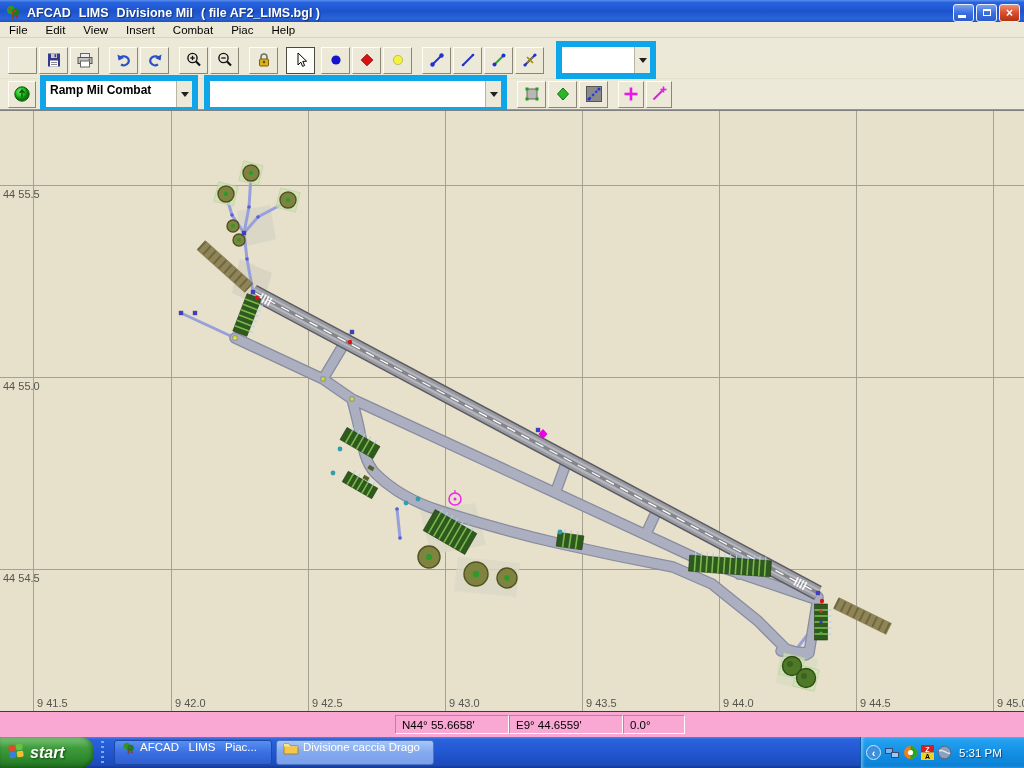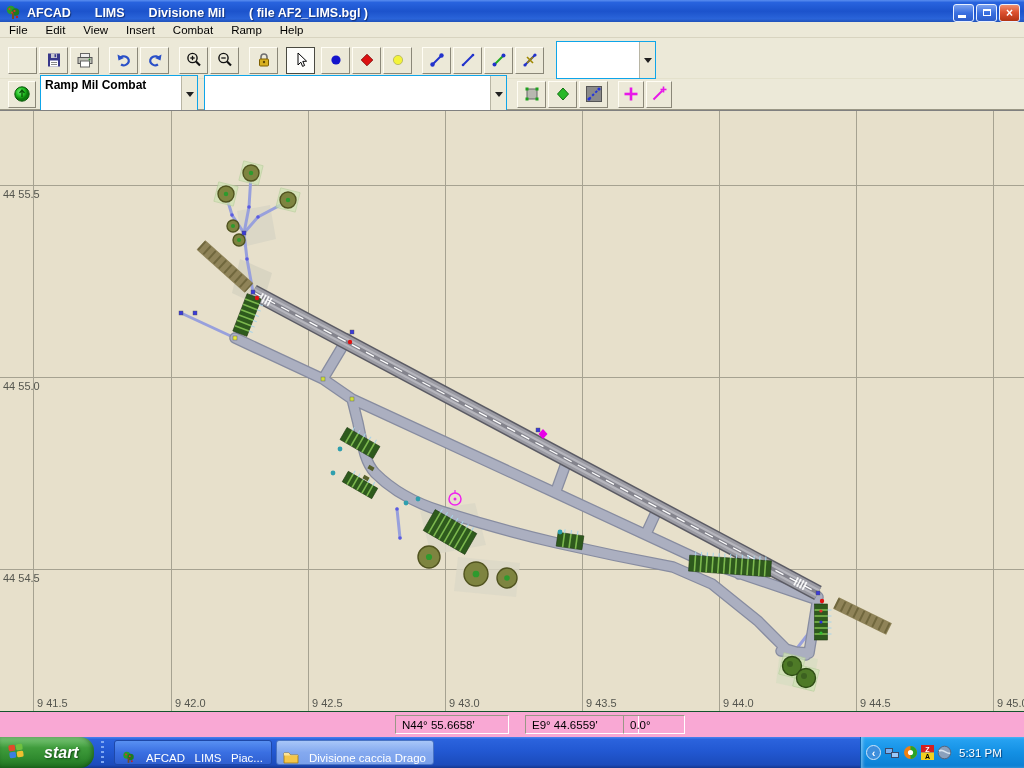--- a/index.html
+++ b/index.html
@@ -11,7 +11,7 @@
   .titlebar { position:absolute; left:0; top:0; width:1024px; height:25px;
     background:linear-gradient(180deg,#5A8EF0 0%,#2863DE 10%,#1C53CC 45%,#2A64D9 75%,#17429E 100%);
     display:flex; align-items:center; padding:0 4px; color:#fff; }
-  .title-seg { font-size:12.5px; font-weight:bold; text-shadow:1px 1px 1px #10307a; margin-left:24px; white-space:pre; }
+  .title-seg { font-size:12.5px; font-weight:bold; text-shadow:1px 1px 1px #10307a; margin-left:8px; white-space:pre; }
   .title-seg.first { margin-left:5px; }
   .winbtns { margin-left:auto; display:flex; gap:2px; }
   .wbtn { width:21px; height:18px; border-radius:3px; border:1px solid #e8f0ff;

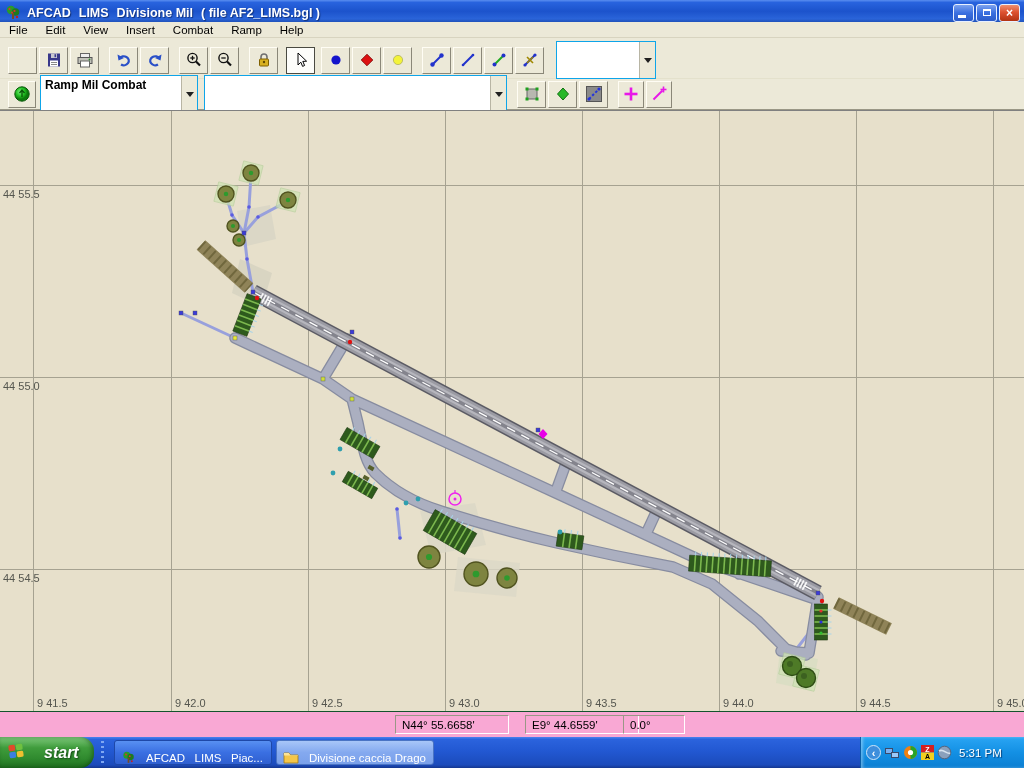--- a/index.html
+++ b/index.html
@@ -119,7 +119,7 @@
     <span class="menu-item">View</span>
     <span class="menu-item">Insert</span>
     <span class="menu-item">Combat</span>
-    <span class="menu-item">Ramp</span>
+    <span class="menu-item">Piac</span>
     <span class="menu-item">Help</span>
   </div>
 

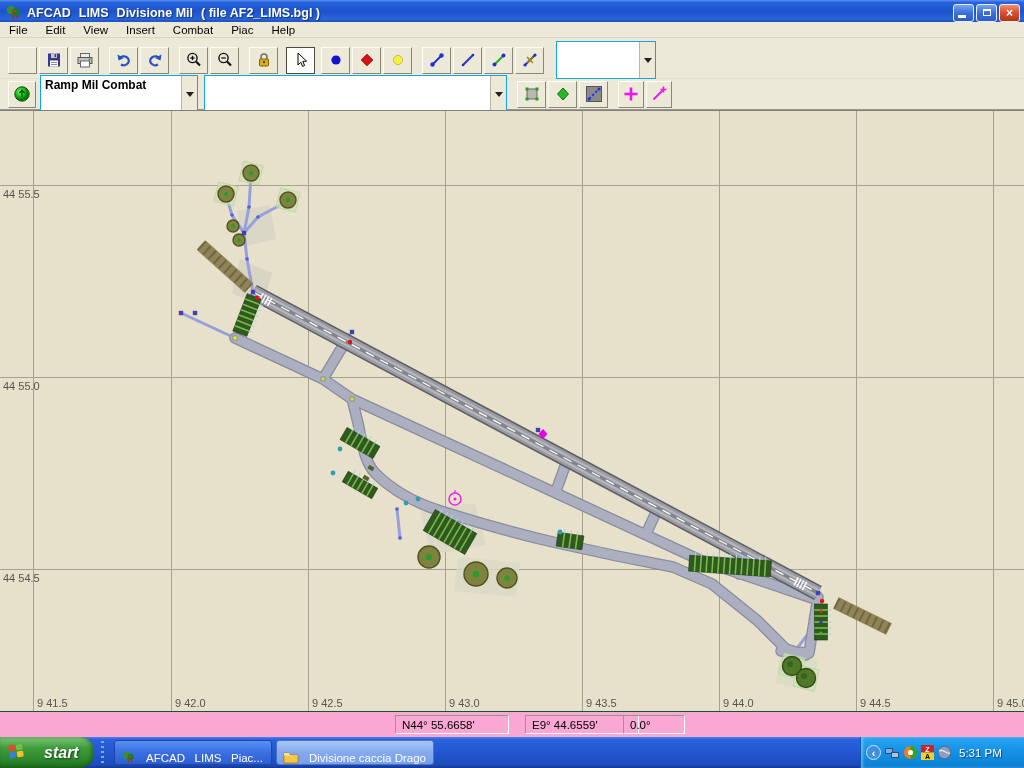--- a/index.html
+++ b/index.html
@@ -35,7 +35,7 @@
     margin-left:2px; padding:0; }
   .tbtn.checked { background:#fdfdfa; border:1px solid #4a4a42; }
   .gap6 { width:6px; } .gap8 { width:8px; } .gap4 { width:4px; }
-  .combo { height:38px; display:flex; border:1px solid #0ea5e9; background:#fff;justify-content:center; }
+  .combo { height:38px; display:flex; border:6px solid #0ea5e9; background:#fff;justify-content:center; }
   .combo-field { flex:1; font-size:12px; font-weight:bold; padding:2px 4px; white-space:nowrap; overflow:hidden; }
   .combo-arrow { width:16px; background:#ECE9D8; border-left:1px solid #b8b5a4; display:flex; align-items:center; justify-content:center; }
   .combo-arrow:after { content:""; border:4px solid transparent; border-top:5px solid #202020; margin-top:5px; }

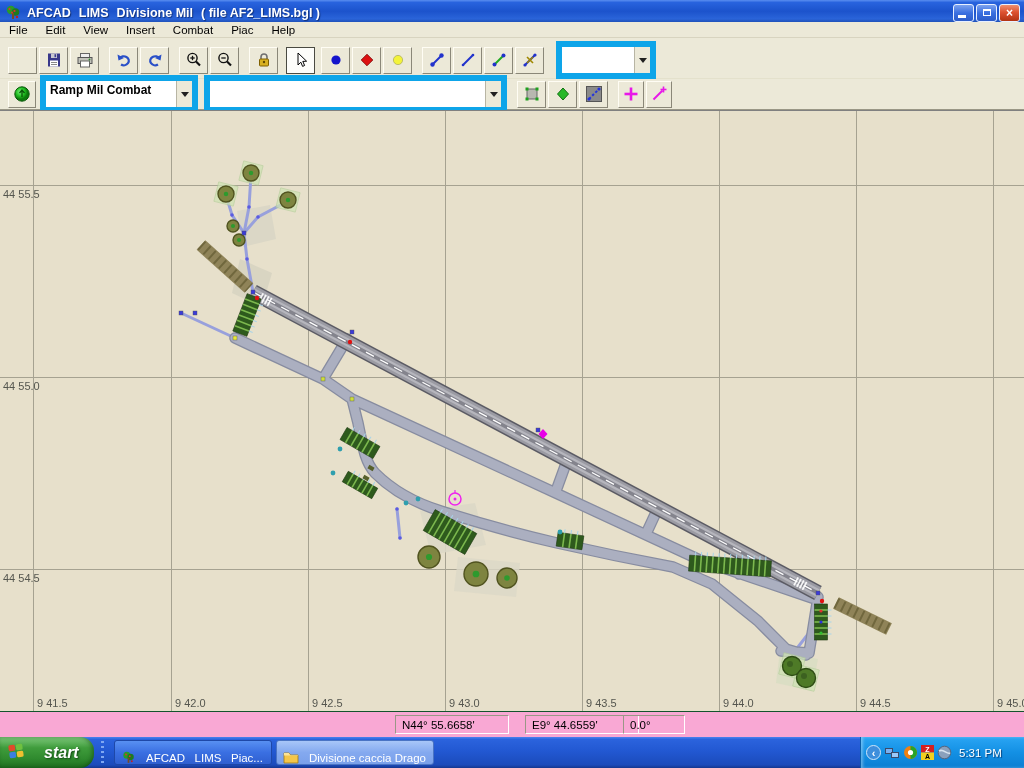--- a/index.html
+++ b/index.html
@@ -51,7 +51,7 @@
     border-top:1px solid #14532d; }
   .spanel { position:absolute; top:3px; height:19px; border:1px solid; border-color:#9a9786 #ffffff #ffffff #9a9786;
     font-size:11.5px; color:#000; padding:3px 4px 0 6px; white-space:nowrap; }
-  .p1 { left:395px; width:114px; } .p2 { left:525px; width:114px; } .p3 { left:623px; width:62px; }
+  .p1 { left:395px; width:114px; } .p2 { left:509px; width:114px; } .p3 { left:623px; width:62px; }
 
   
   .taskbar { position:absolute; left:0; top:737px; width:1024px; height:31px;

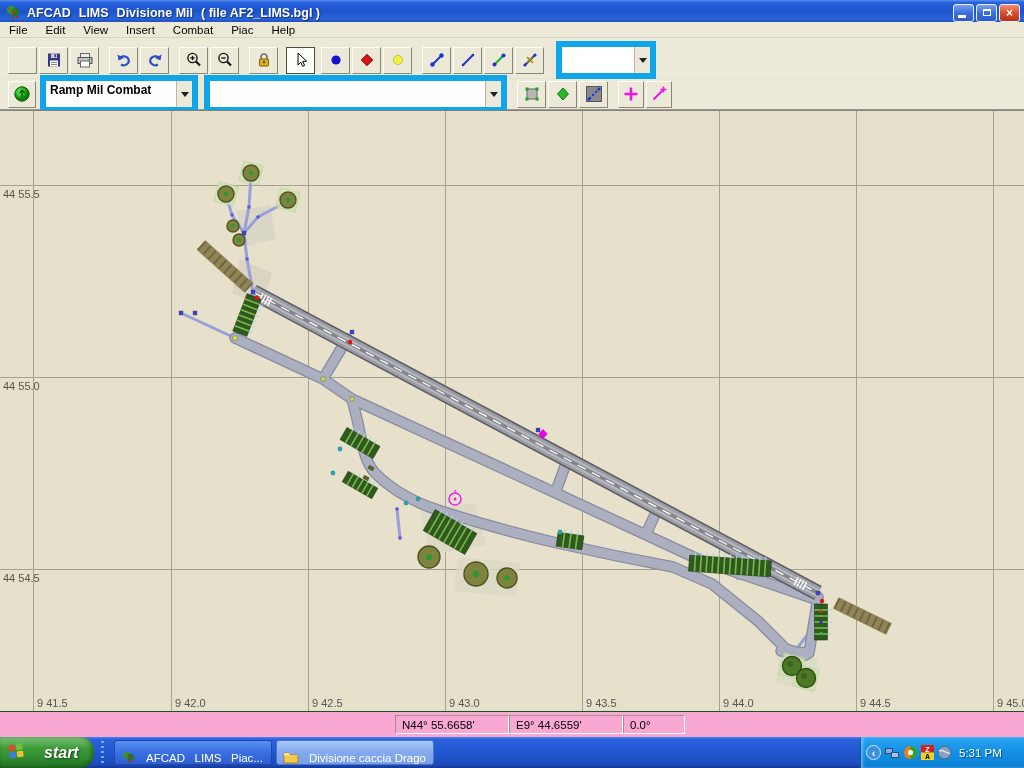--- a/index.html
+++ b/index.html
@@ -58,7 +58,7 @@
     background:linear-gradient(180deg,#4a83ef 0%,#2b63dd 8%,#2258d2 45%,#1c4bbb 90%,#15378f 100%); }
   .startbtn { position:absolute; left:0; top:0; width:94px; height:31px; border-radius:0 14px 14px 0;
     background:linear-gradient(180deg,#7fca7c 0%,#3f9c3c 35%,#2f8a2e 70%,#1e6e1e 100%);
-    display:flex; align-items:center; gap:19px; padding-left:8px;
+    display:flex; align-items:center; gap:5px; padding-left:8px;
     color:#fff; font-size:16px; font-weight:bold; font-style:italic; text-shadow:1px 1px 2px #114411;
     box-shadow:inset -2px 0 4px rgba(0,40,0,.4); }
   .ql-handle { position:absolute; left:101px; top:4px; width:5px; height:23px;

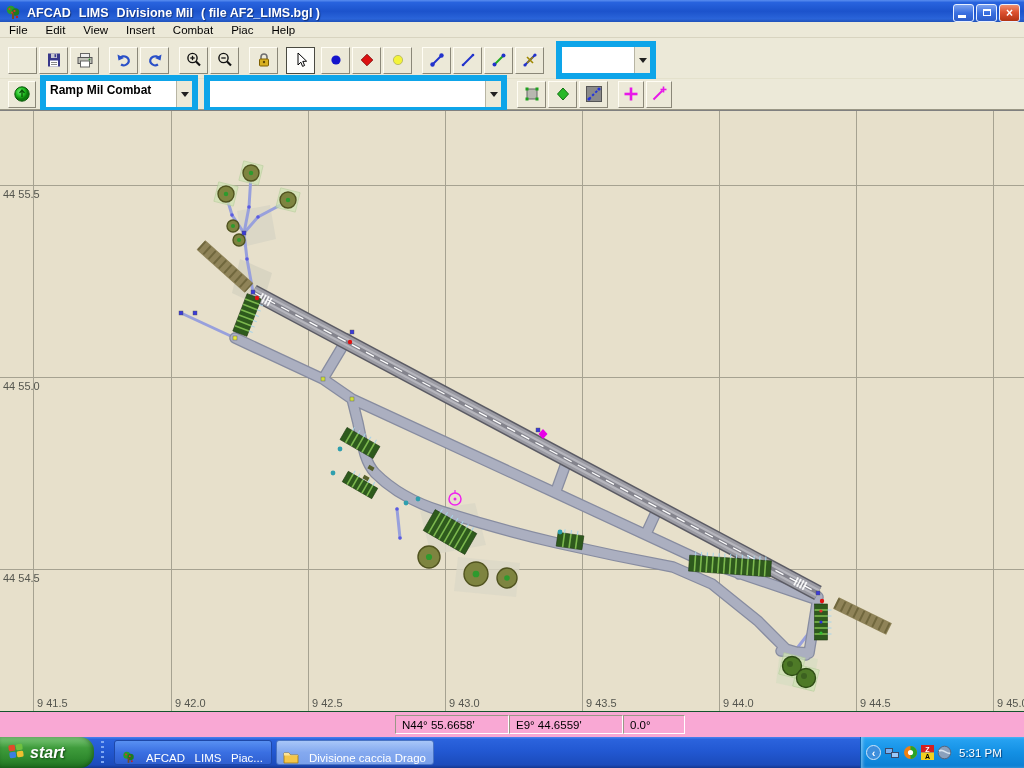--- a/index.html
+++ b/index.html
@@ -63,7 +63,7 @@
     box-shadow:inset -2px 0 4px rgba(0,40,0,.4); }
   .ql-handle { position:absolute; left:101px; top:4px; width:5px; height:23px;
     background:repeating-linear-gradient(180deg,#7fa7f2 0 2px,transparent 2px 5px); width:3px; }
-  .taskbtn { position:absolute; top:3px; height:25px; border-radius:3px; display:flex; align-items:flex-end; gap:10px;
+  .taskbtn { position:absolute; top:3px; height:25px; border-radius:3px; display:flex; align-items:flex-start; gap:4px;
     padding:0 6px; color:#fff; font-size:11.5px; }
   .taskbtn .tlabel { white-space:pre; overflow:hidden; text-overflow:ellipsis; }
   .t1 { left:114px; width:158px; background:linear-gradient(180deg,#5890f2 0%,#3a6fe2 50%,#2f5fd0 100%);

